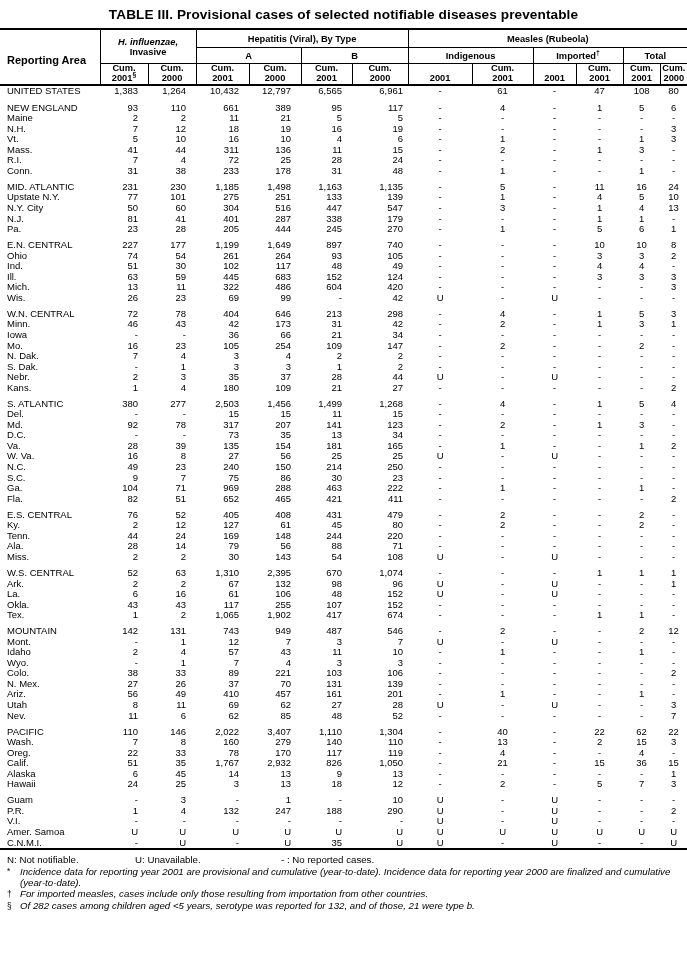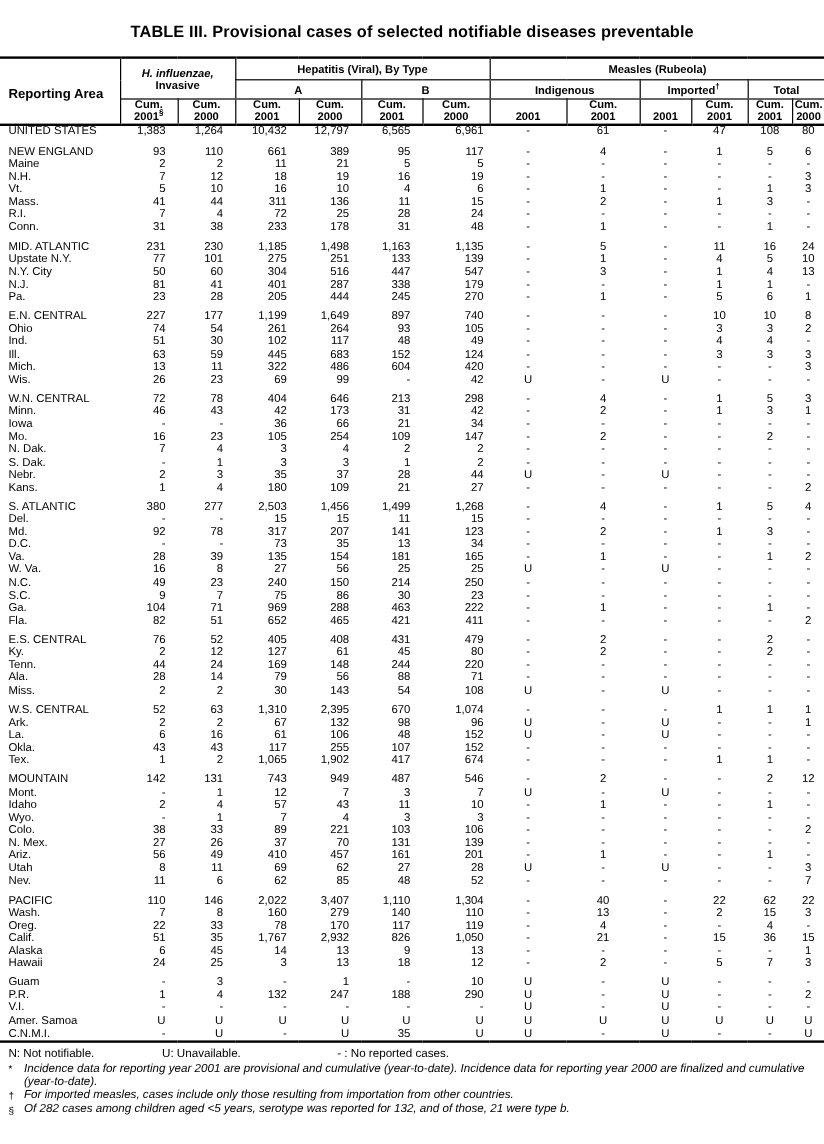--- a/index.html
+++ b/index.html
@@ -13,7 +13,7 @@
   .page { padding-top: 7px; }
   .title {
     font-weight: 700; font-size: 13.6px; line-height: 15.8px;
-    text-align: center; letter-spacing: 0.1px; margin: 12px 10px;
+    text-align: center; letter-spacing: 0.1px; margin: 0 10px;
   }
   table.mmwr {
     border-collapse: collapse; table-layout: fixed;

